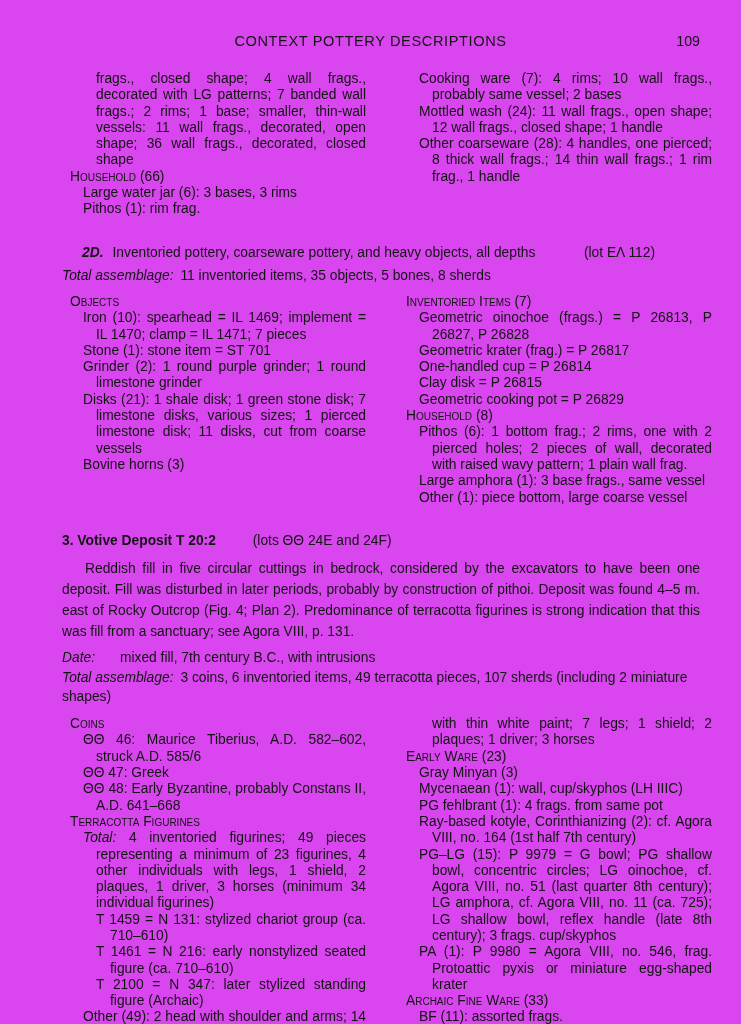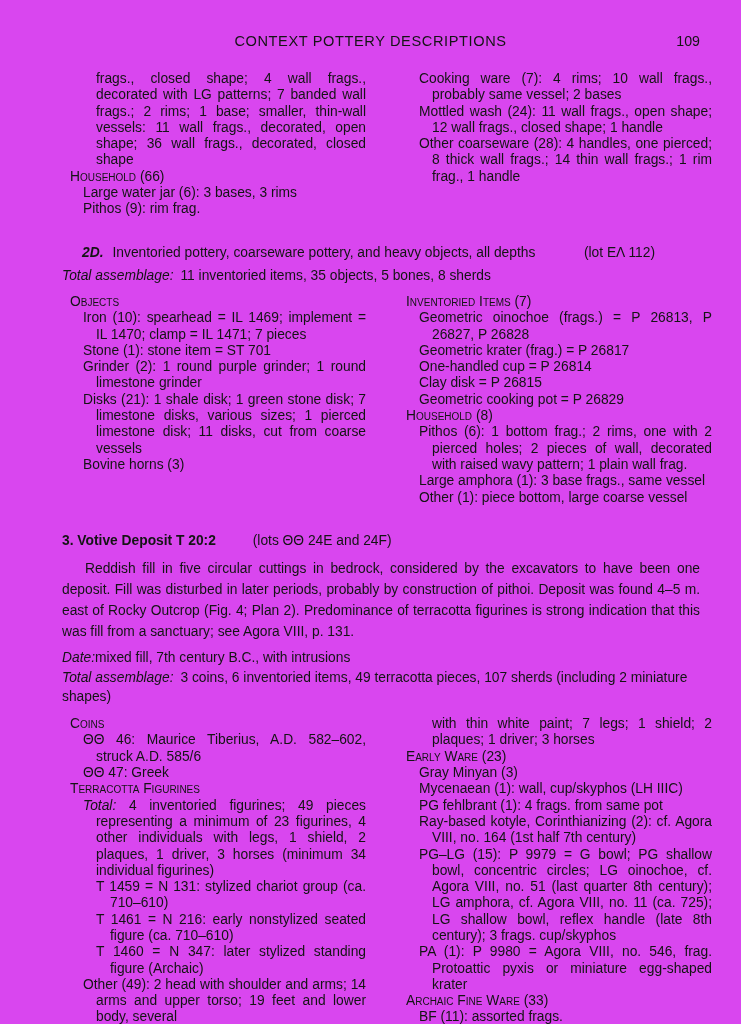--- a/index.html
+++ b/index.html
@@ -65,7 +65,7 @@
       <div class="cont">frags., closed shape; 4 wall frags., decorated with LG patterns; 7 banded wall frags.; 2 rims; 1 base; smaller, thin-wall vessels: 11 wall frags., decorated, open shape; 36 wall frags., decorated, closed shape</div>
       <div class="sc">Household (66)</div>
       <div class="item">Large water jar (6): 3 bases, 3 rims</div>
-      <div class="item">Pithos (9): rim frag.</div>
+      <div class="item">Pithos (1): rim frag.</div>
     </div>
     <div class="col-r">
       <div class="item">Cooking ware (7): 4 rims; 10 wall frags., probably same vessel; 2 bases</div>

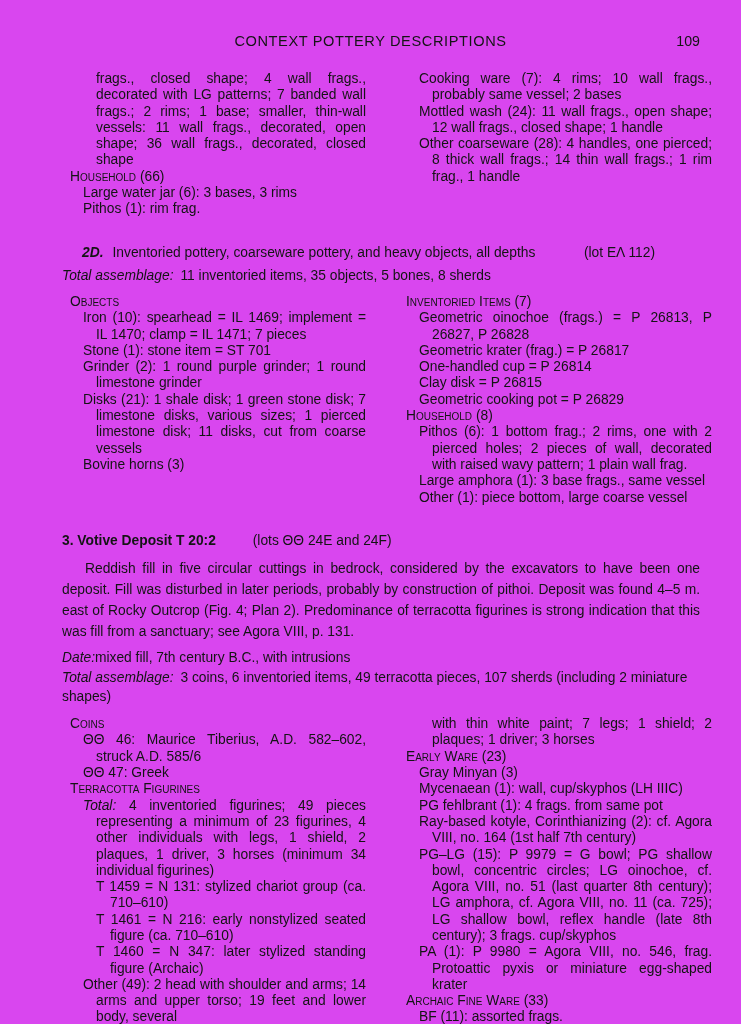--- a/index.html
+++ b/index.html
@@ -46,7 +46,7 @@
   .assemblage .it { margin-right:7px; }
   .para { margin-top:9px; text-indent:23px; text-align:justify; line-height:21px; }
   .dateline { margin-top:6px; line-height:19px; }
-  .dateline .it { margin-right:0;text-align:center; }
+  .dateline .it { margin-right:25px;text-align:center; }
   .assemblage3 { margin-top:1px; line-height:19px; }
   .assemblage3 .it { margin-right:7px; }
 </style>

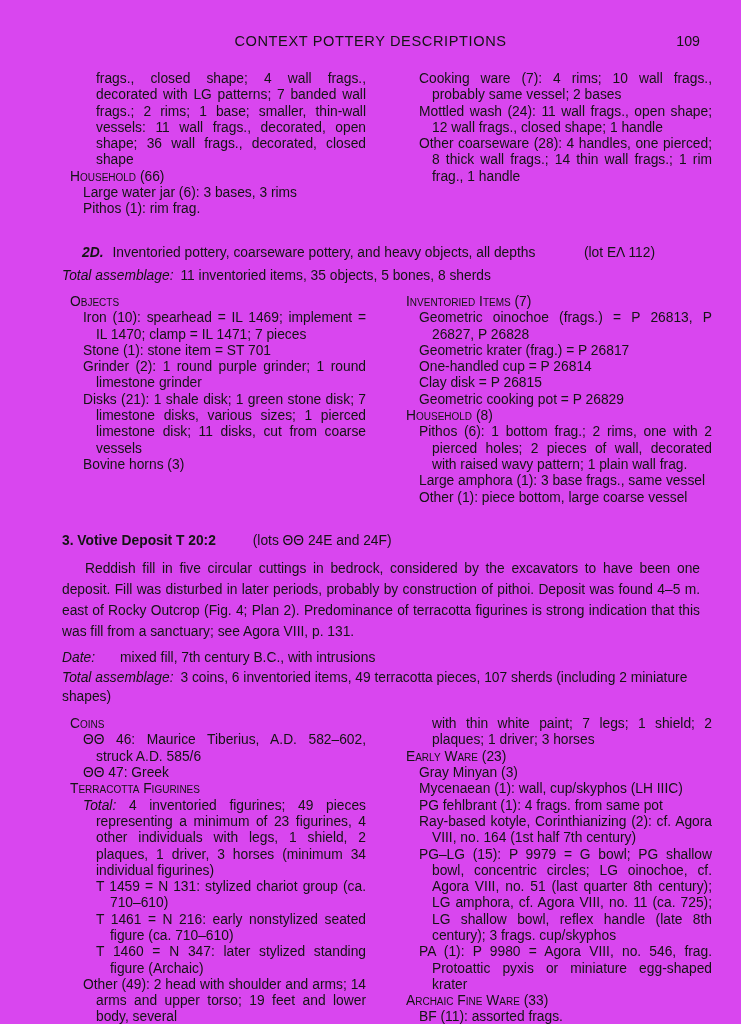--- a/index.html
+++ b/index.html
@@ -126,6 +126,7 @@
       <div class="sc">Coins</div>
       <div class="item">ΘΘ 46: Maurice Tiberius, A.D. 582–602, struck A.D. 585/6</div>
       <div class="item">ΘΘ 47: Greek</div>
+      <div class="item">ΘΘ 48: Early Byzantine, probably Constans II, A.D. 641–668</div>
       <div class="sc">Terracotta Figurines</div>
       <div class="item">
         <span class="it">Total:</span>

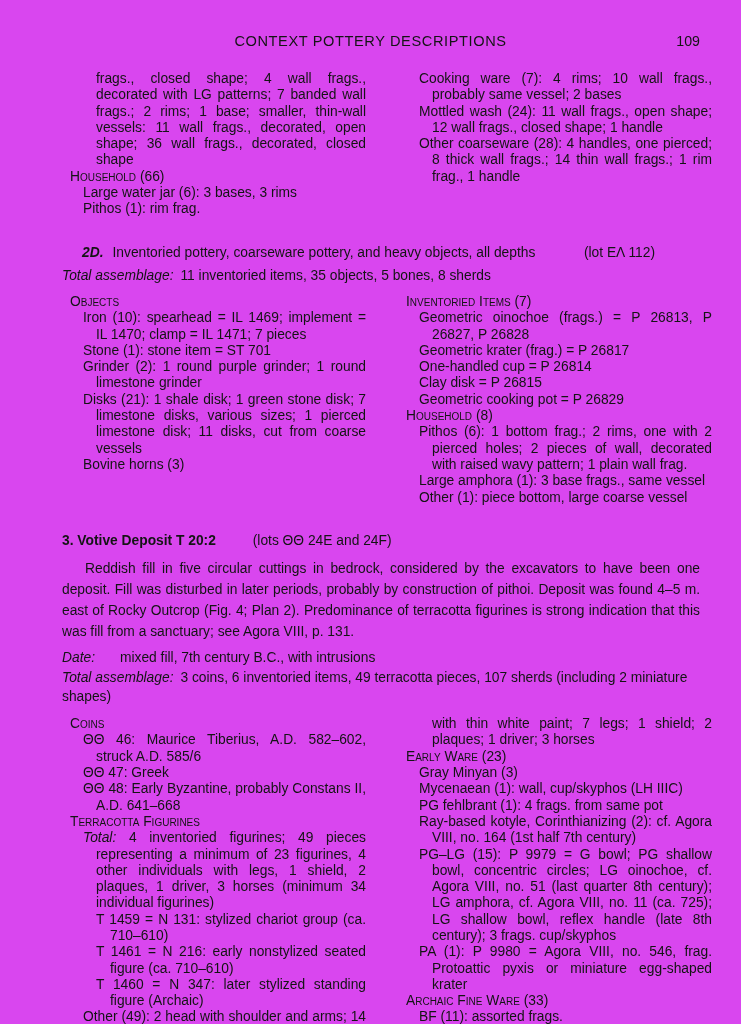--- a/index.html
+++ b/index.html
@@ -134,7 +134,7 @@
       </div>
       <div class="sub">T 1459 = N 131: stylized chariot group (ca. 710–610)</div>
       <div class="sub">T 1461 = N 216: early nonstylized seated figure (ca. 710–610)</div>
-      <div class="sub">T 1460 = N 347: later stylized standing figure (Archaic)</div>
+      <div class="sub">T 2100 = N 347: later stylized standing figure (Archaic)</div>
       <div class="item">Other (49): 2 head with shoulder and arms; 14 arms and upper torso; 19 feet and lower body, several</div>
     </div>
     <div class="col-r">

